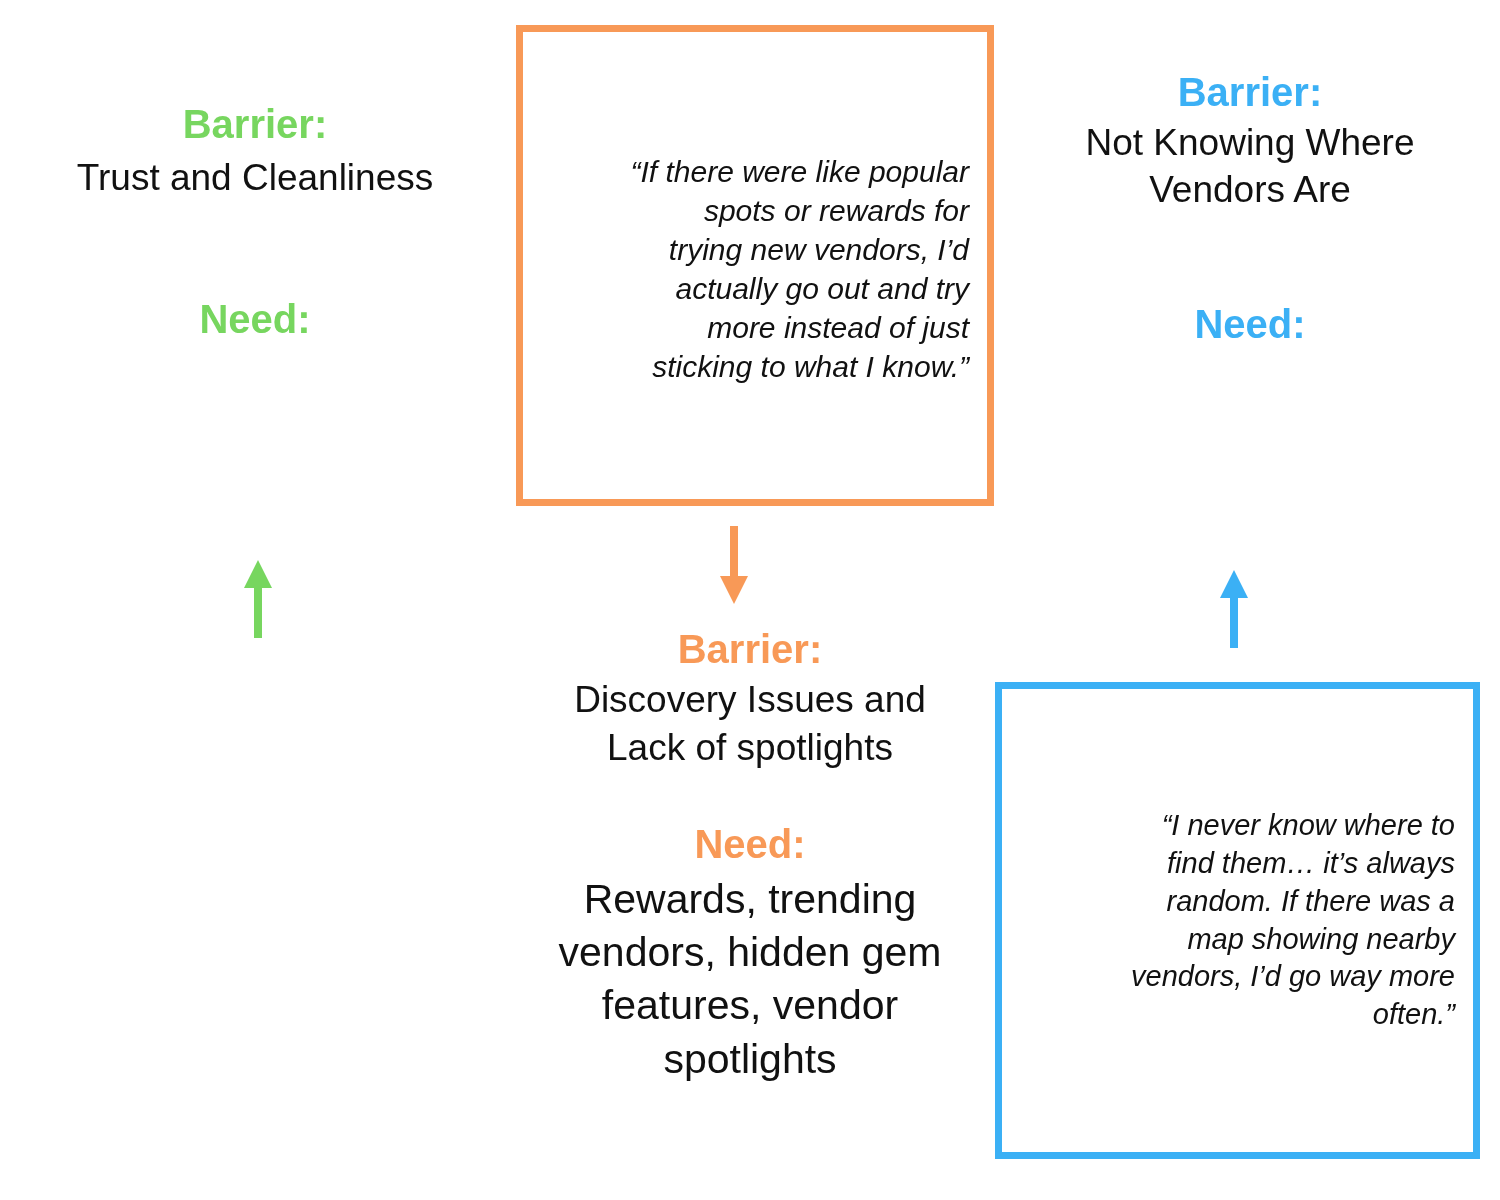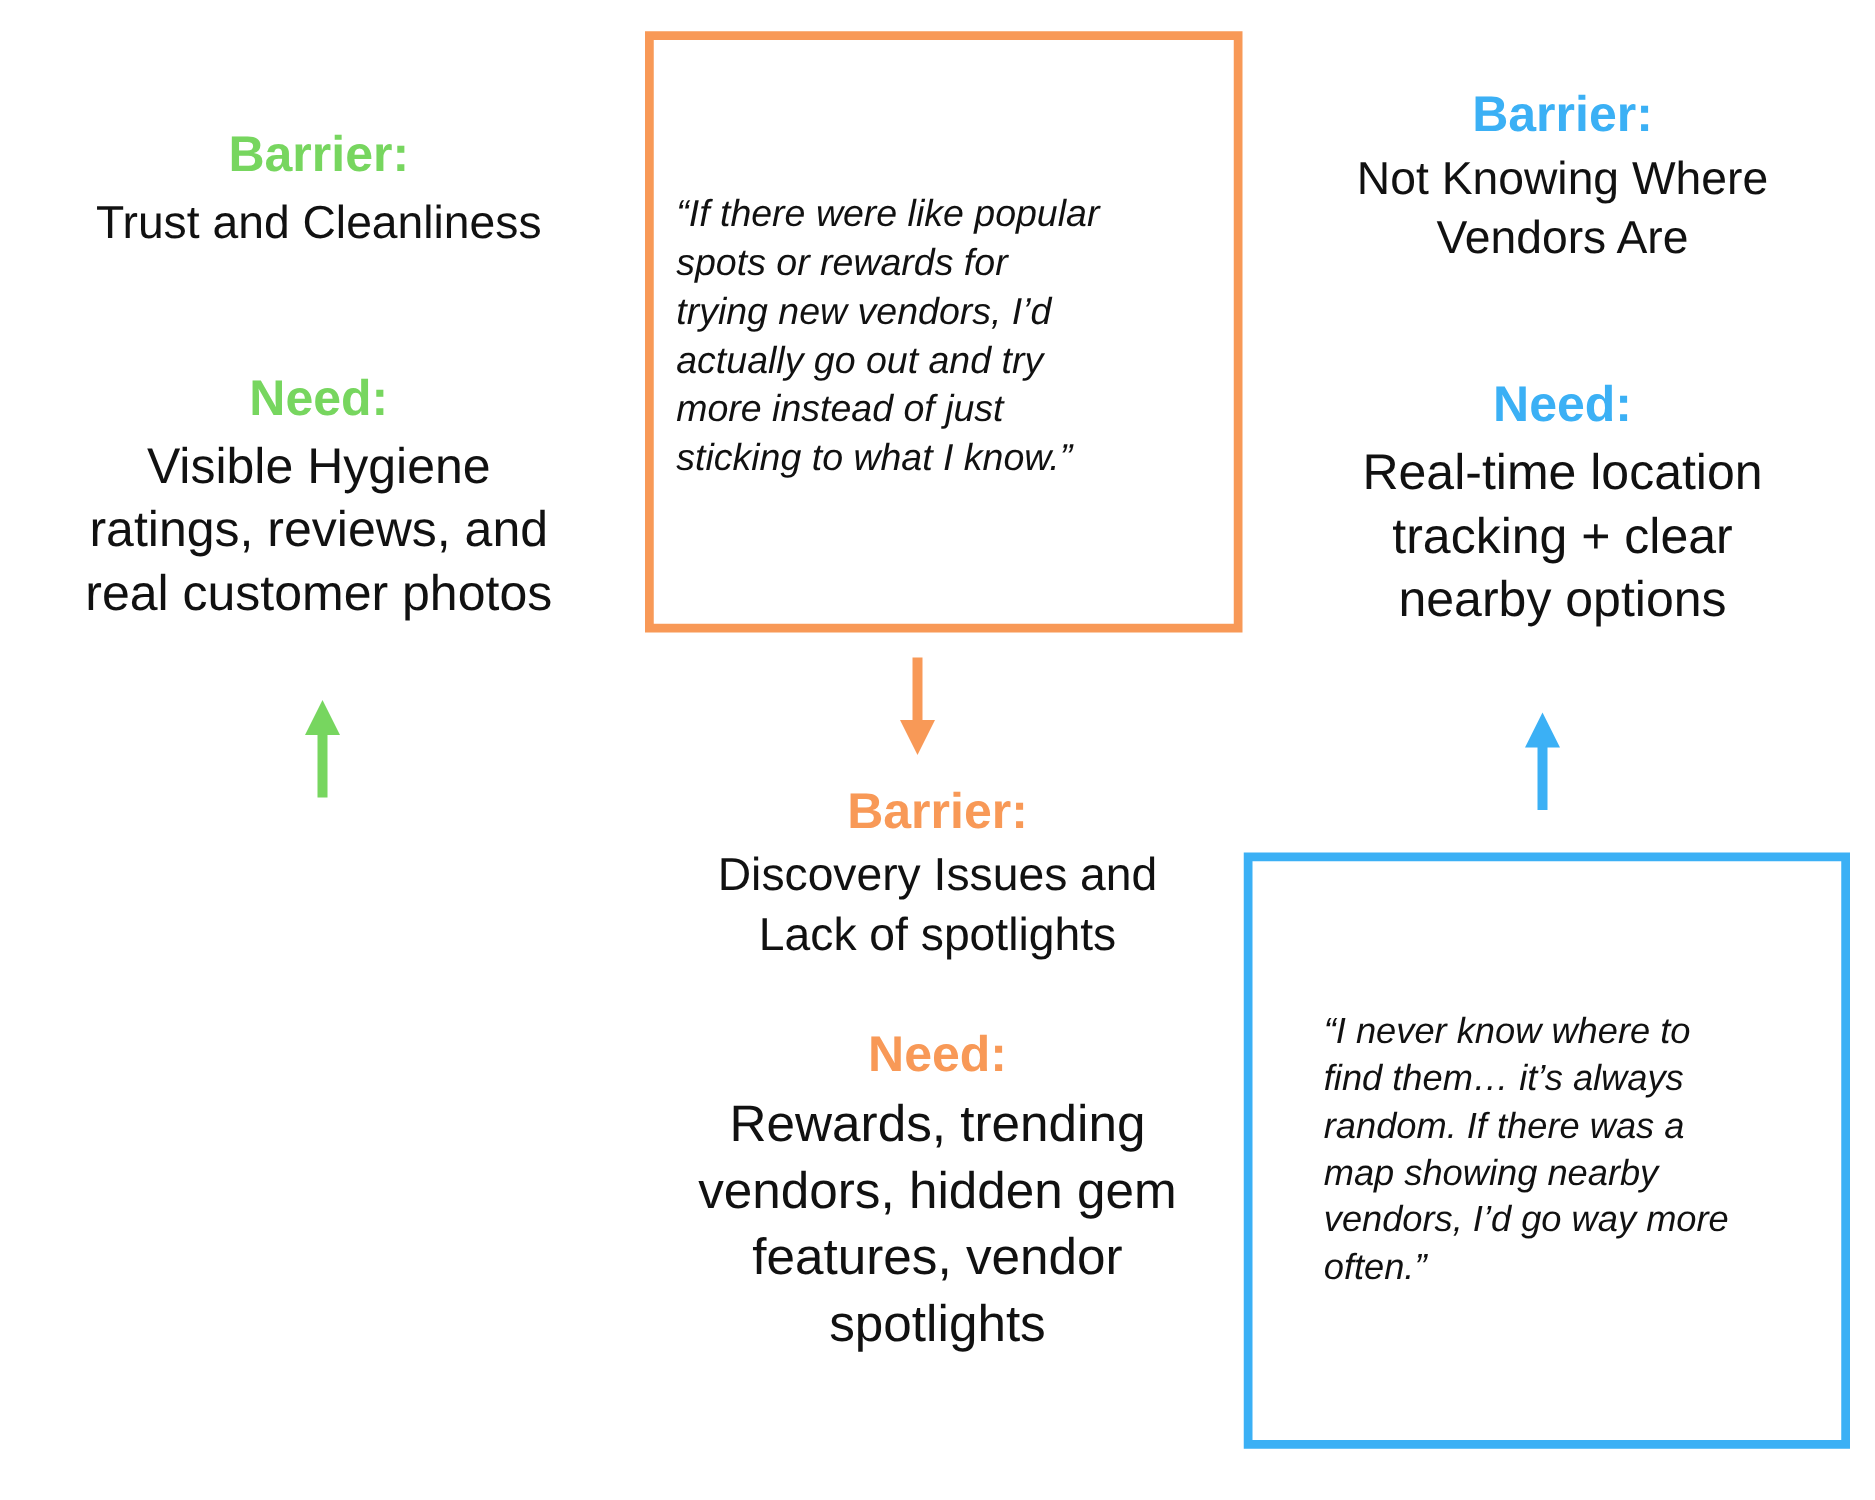--- a/index.html
+++ b/index.html
@@ -34,7 +34,7 @@
   }
   .quote-text {
     font-style: italic;
-    text-align: left;
+    text-align: right;
     line-height: 1.30;
     color: #111111;
     padding: 0 18px;

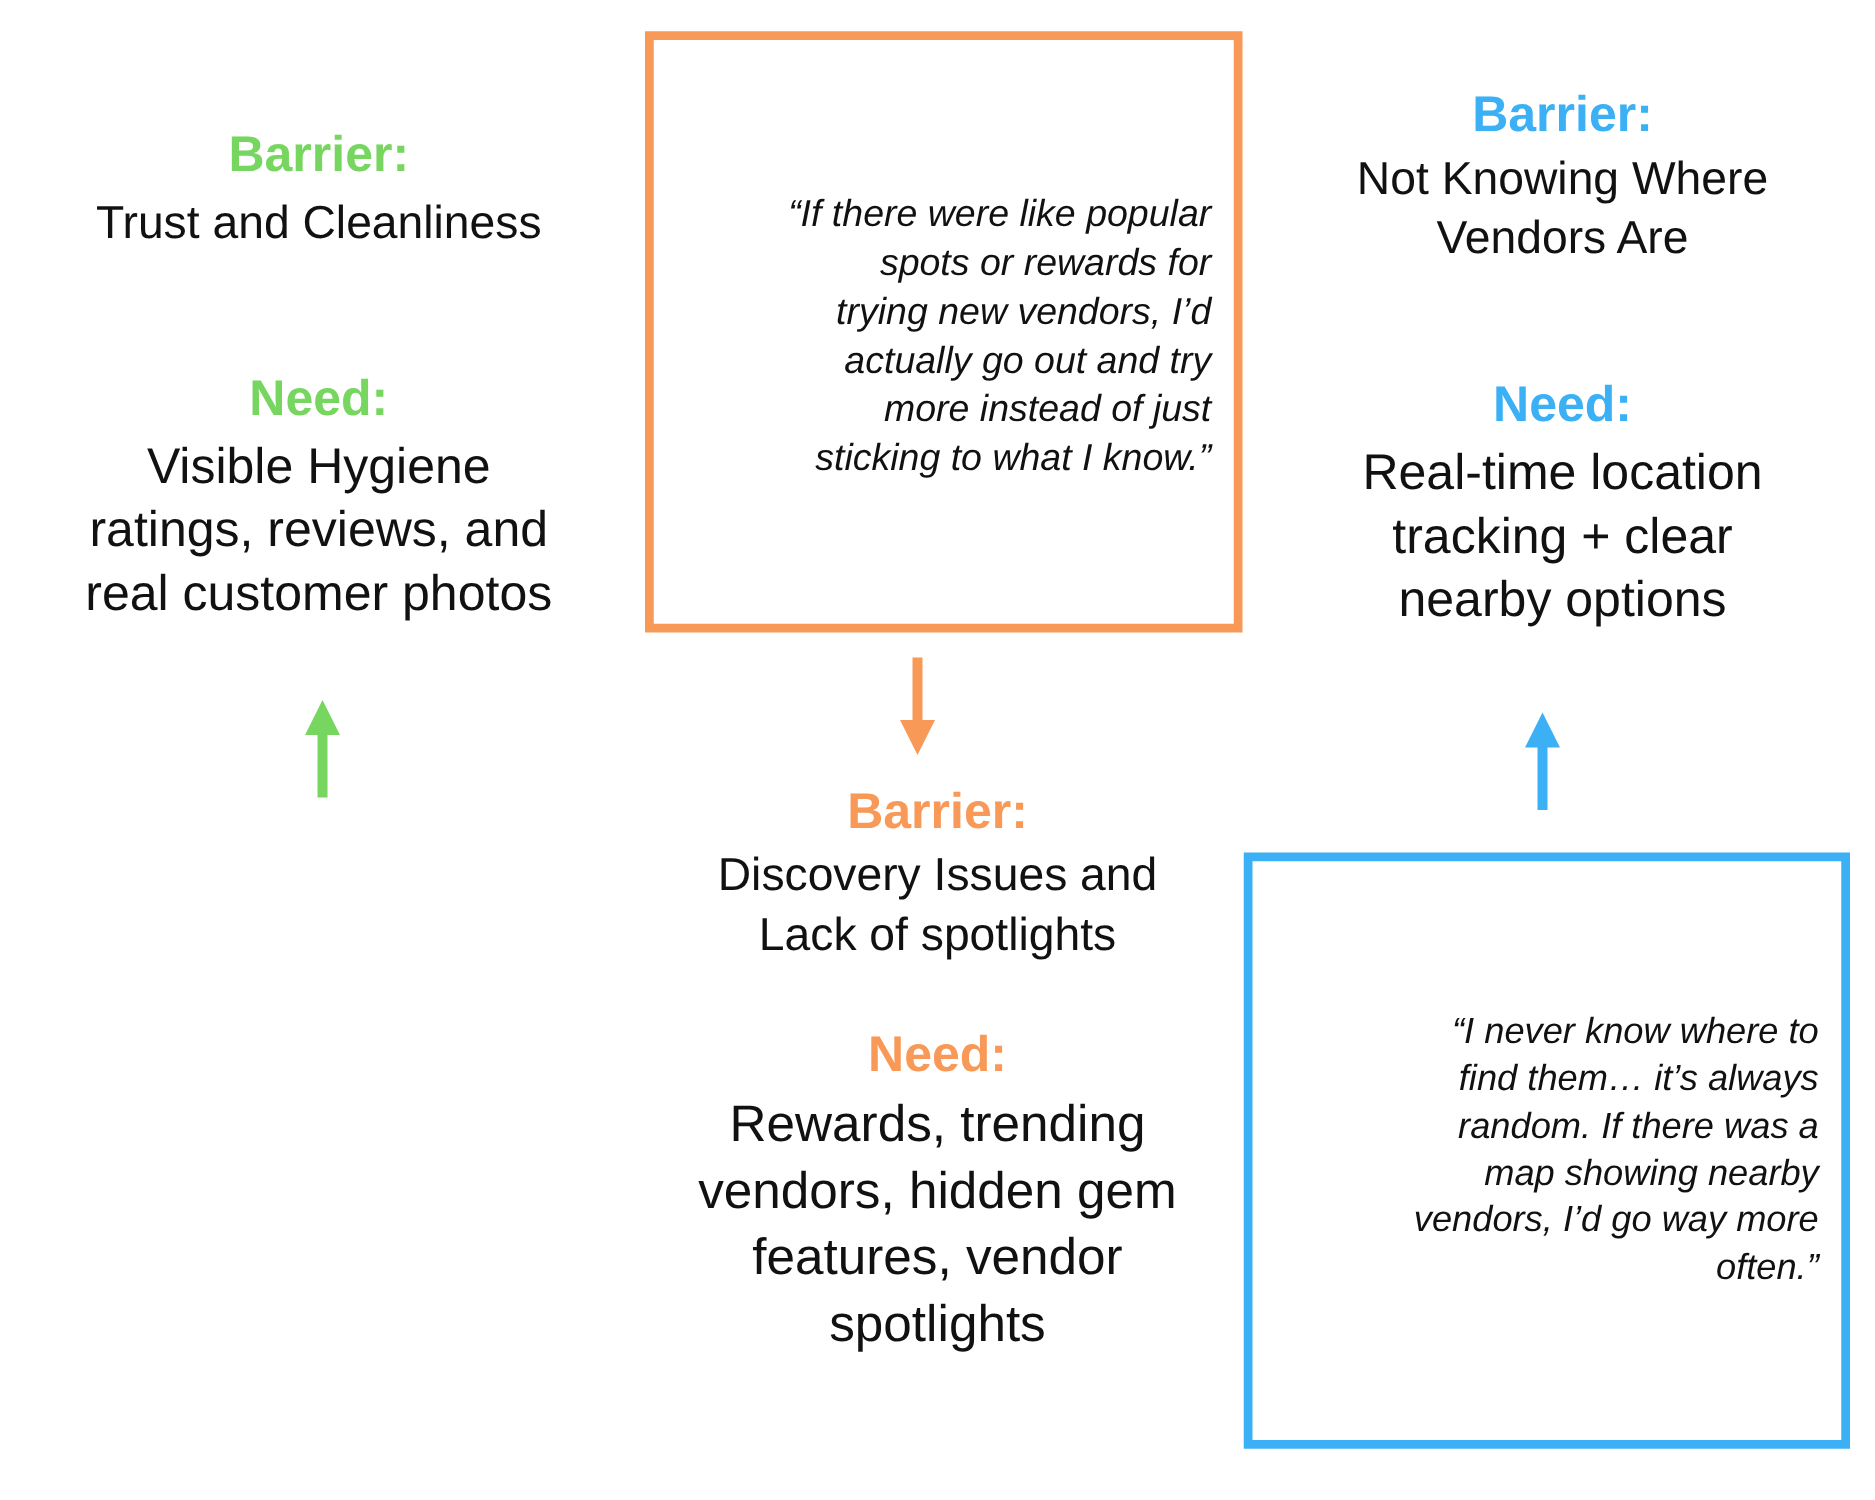--- a/index.html
+++ b/index.html
@@ -148,9 +148,6 @@
 
   <div class="info-block" id="block-green-need">
     <span class="kicker">Need:</span>
-    <span class="body">Visible Hygiene
-ratings, reviews, and
-real customer photos</span>
   </div>
 
   <div class="info-block" id="block-orange-barrier">

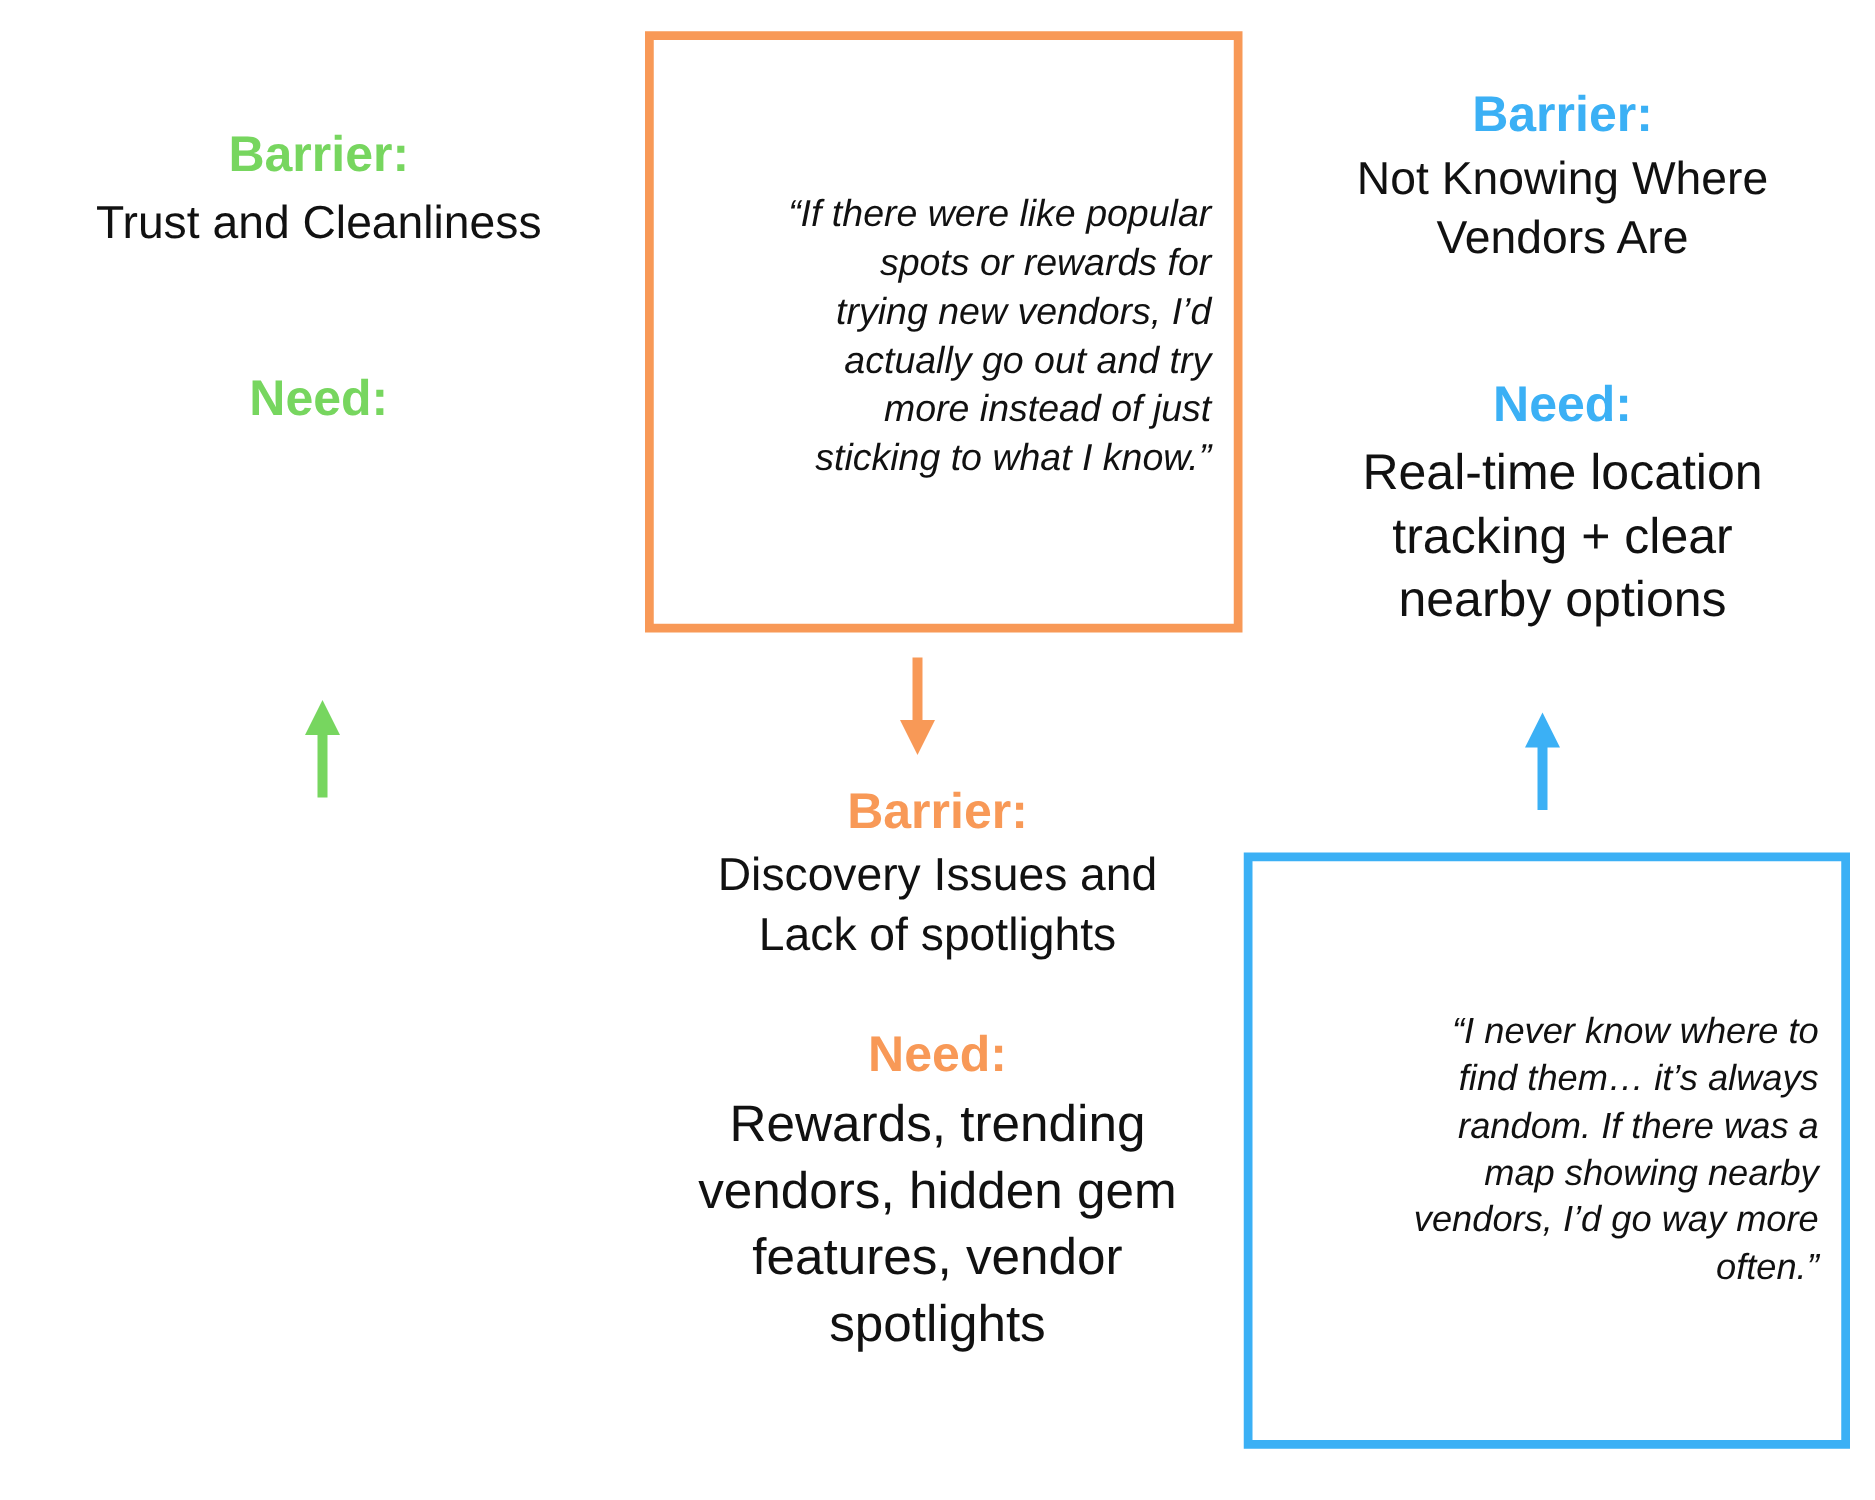--- a/index.html
+++ b/index.html
@@ -172,9 +172,6 @@
 
   <div class="info-block" id="block-blue-need">
     <span class="kicker">Need:</span>
-    <span class="body">Real-time location
-tracking + clear
-nearby options</span>
   </div>
 
   <div class="quote-box" id="quote-orange">

